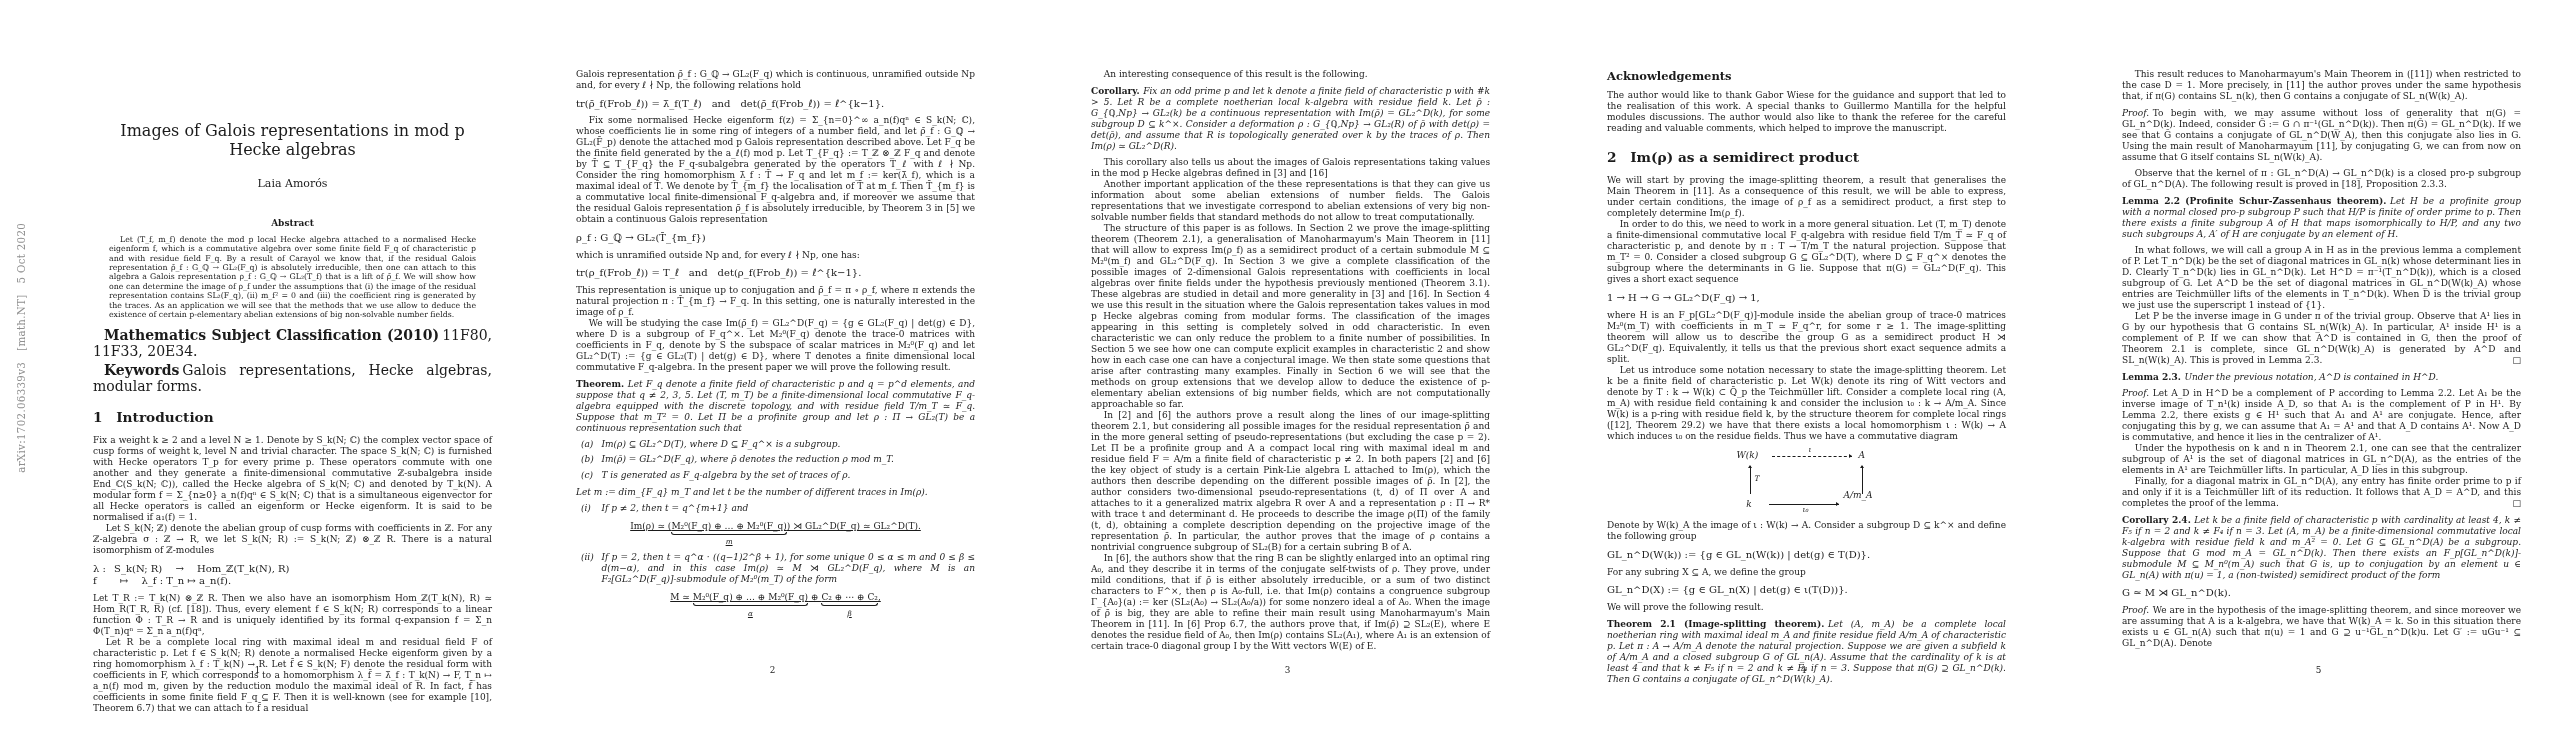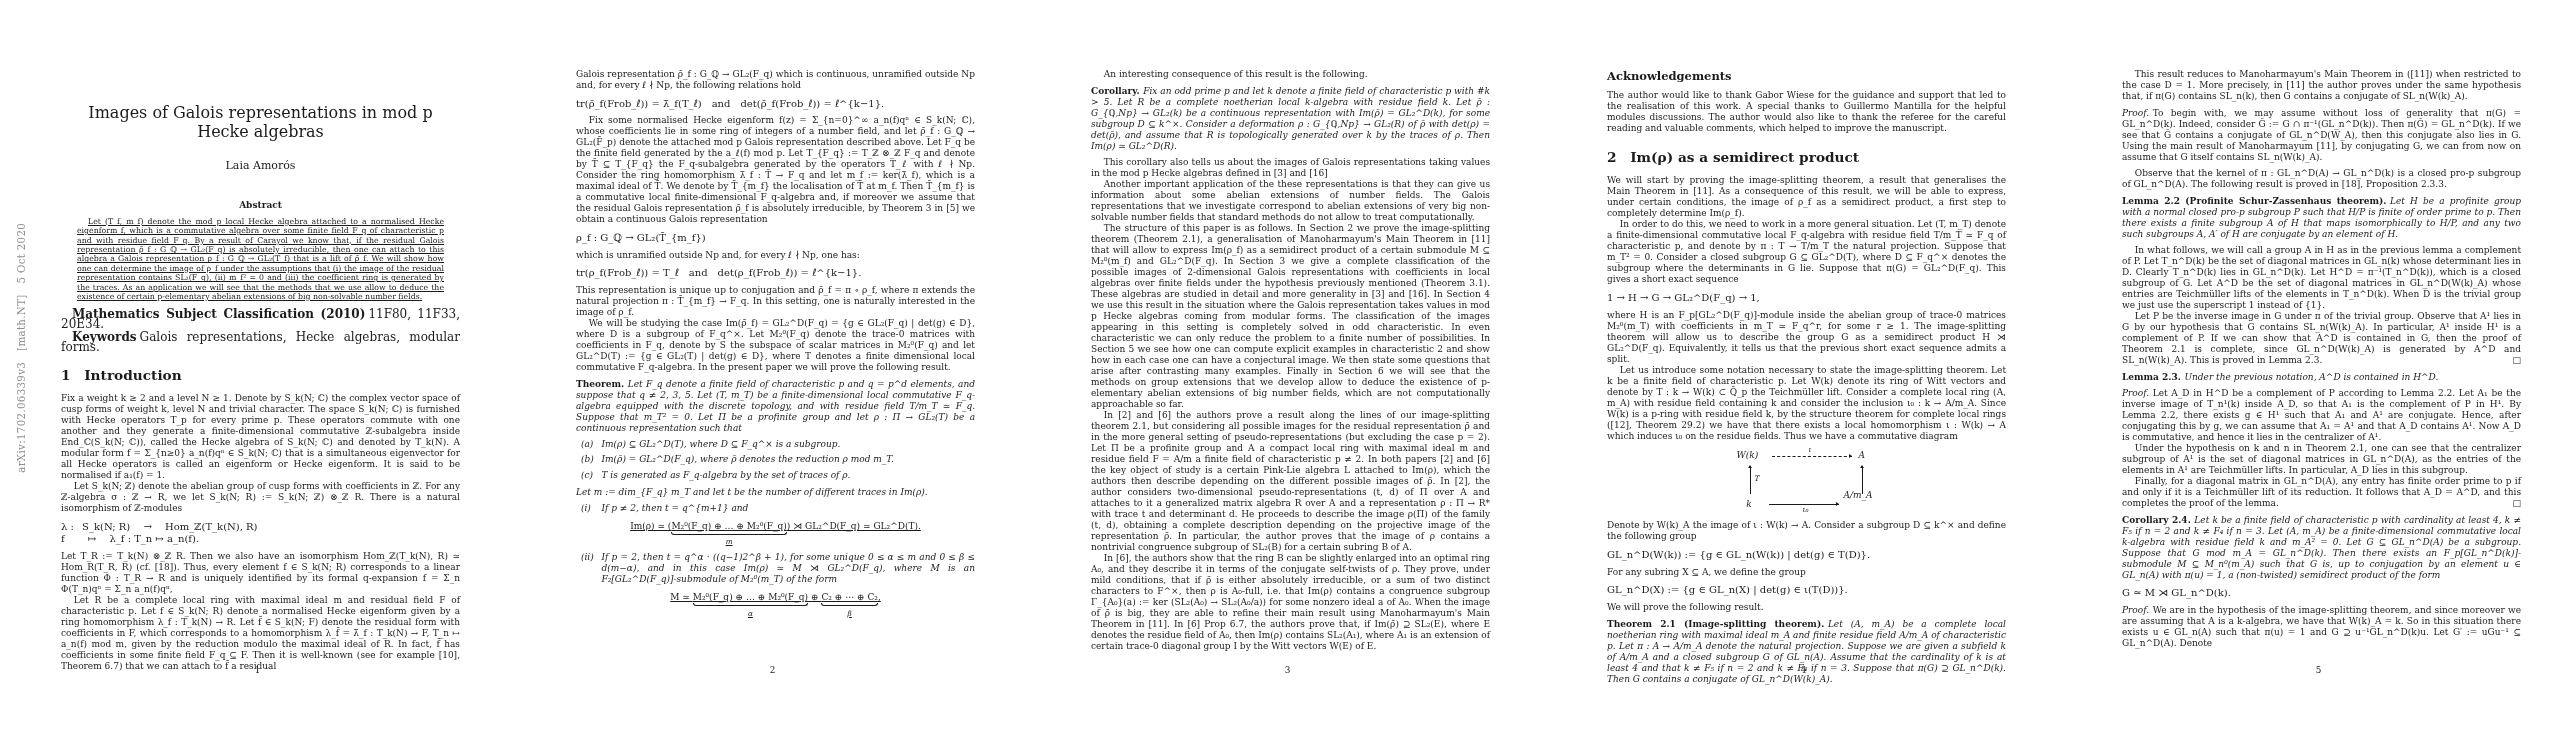--- a/index.html
+++ b/index.html
@@ -21,7 +21,7 @@
   #page-1 { left:0; } #page-2 { left:515px; } #page-3 { left:1030px; }
   #page-4 { left:1546px; } #page-5 { left:2061px;text-decoration:underline; }
   .content { position:absolute; left:61px; width:399px; top:69px; }
-  #page-1 .content { top:103px; }
+  #page-1 .content { top:121px;margin-left:32px; }
 
   .t-title { font-size:16px; line-height:19px; text-align:center; font-weight:400; }
   .t-author { font-size:11px; text-align:center; margin-top:18px; }

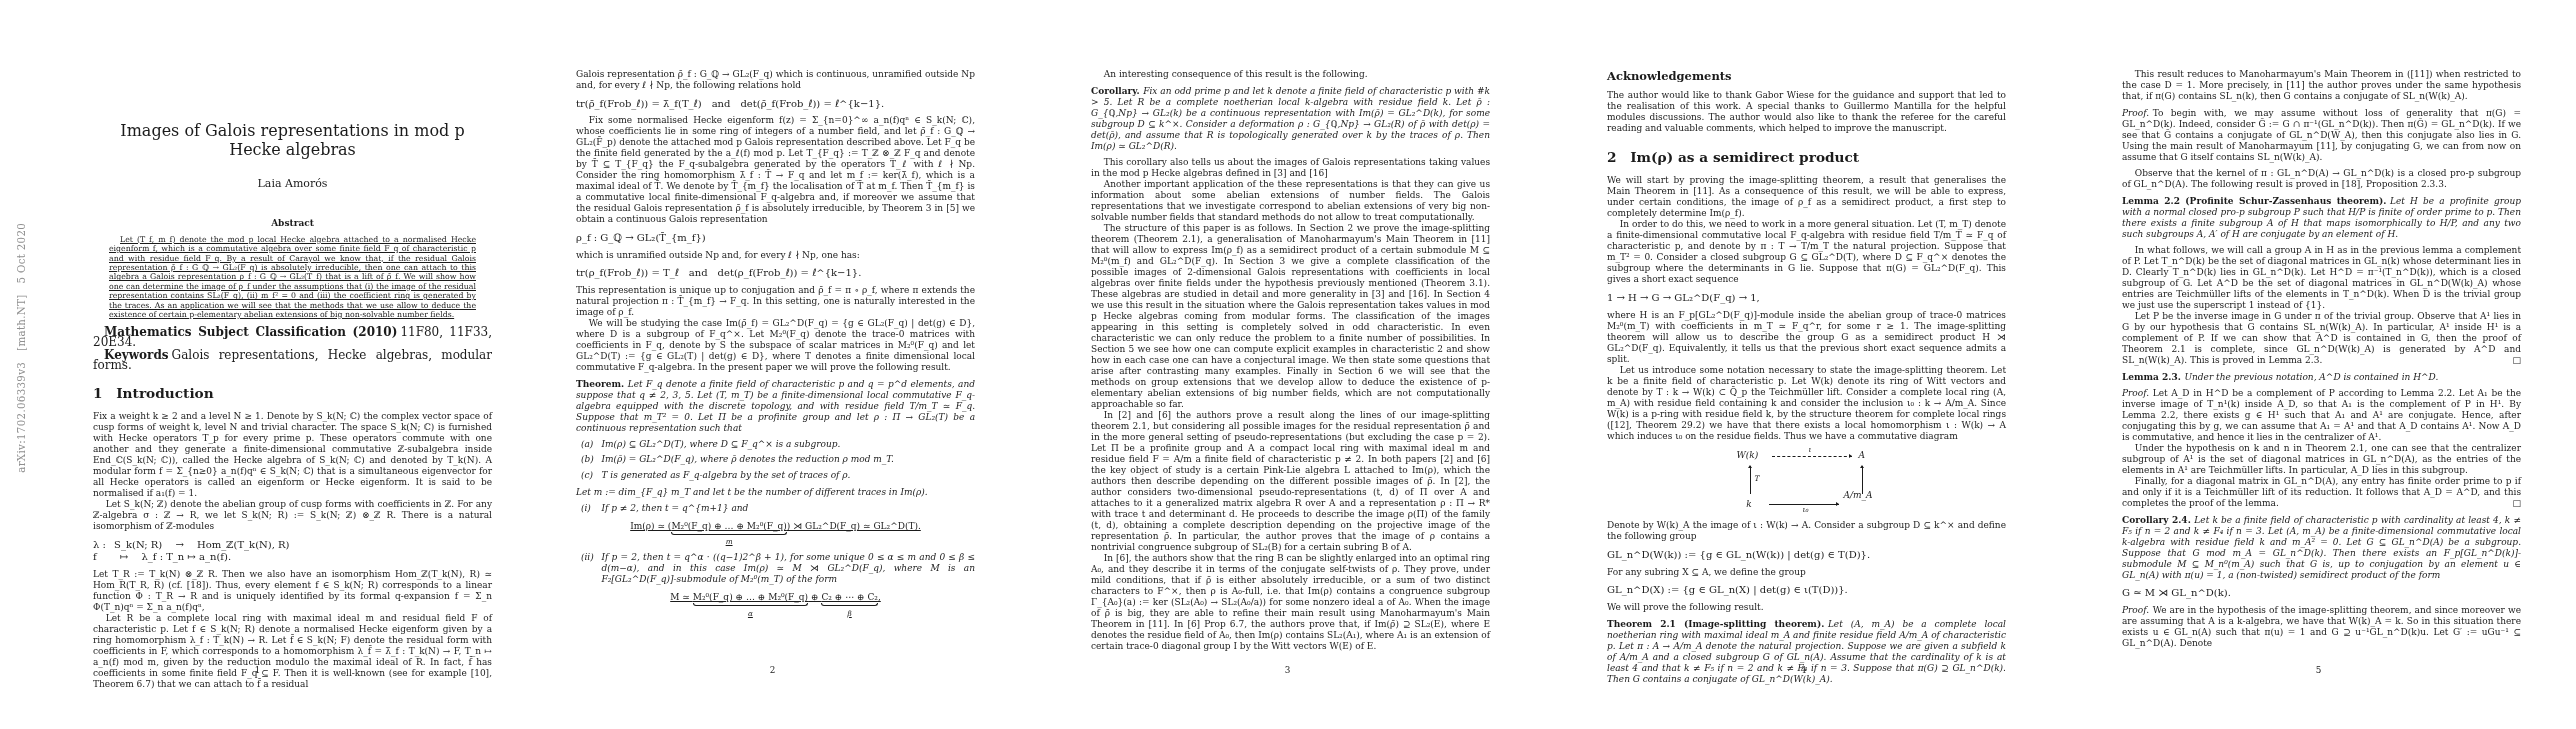--- a/index.html
+++ b/index.html
@@ -26,7 +26,7 @@
   .t-title { font-size:16px; line-height:19px; text-align:center; font-weight:400; }
   .t-author { font-size:11px; text-align:center; margin-top:18px; }
   .abs-head { font-size:9px; font-weight:700; text-align:center; margin-top:28px; }
-  .abstract { font-size:7.8px; line-height:9.4px; text-align:justify; margin:6.7px 16px 0 16px; text-indent:11px;text-decoration:underline; }
+  .abstract { font-size:7.8px; line-height:9.4px; text-align:justify; margin:6.7px 16px 0 16px; text-indent:11px; }
   .meta { font-size:12px; line-height:10px; margin:8px 0 0 0; text-align:justify; text-indent:11px; }
   .meta.kw { margin-top:3px; }
   .meta .lead { font-weight:700; margin-right:3px; }

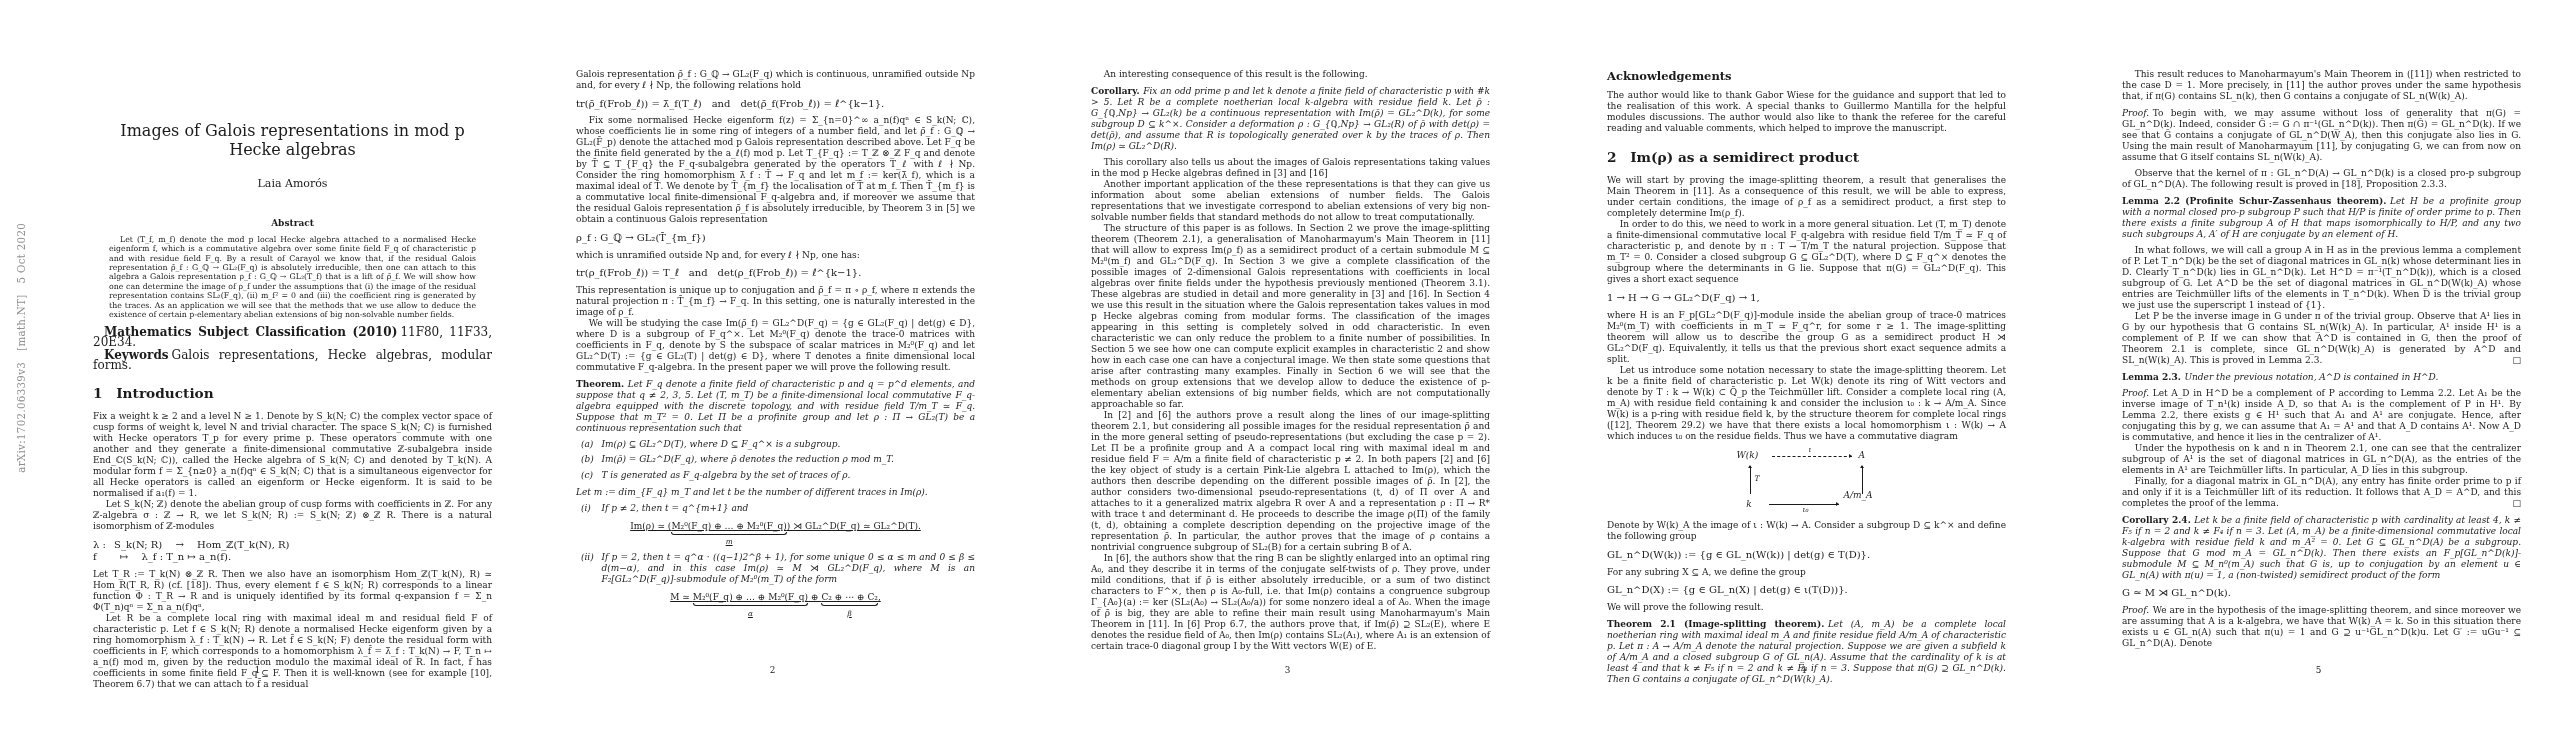--- a/index.html
+++ b/index.html
@@ -27,7 +27,7 @@
   .t-author { font-size:11px; text-align:center; margin-top:18px; }
   .abs-head { font-size:9px; font-weight:700; text-align:center; margin-top:28px; }
   .abstract { font-size:7.8px; line-height:9.4px; text-align:justify; margin:6.7px 16px 0 16px; text-indent:11px; }
-  .meta { font-size:12px; line-height:10px; margin:8px 0 0 0; text-align:justify; text-indent:11px; }
+  .meta { font-size:14px; line-height:16px; margin:8px 0 0 0; text-align:justify; text-indent:11px; }
   .meta.kw { margin-top:3px; }
   .meta .lead { font-weight:700; margin-right:3px; }
   .sec-head { font-size:13.7px; font-weight:700; margin:14.6px 0 10.3px 0; }

